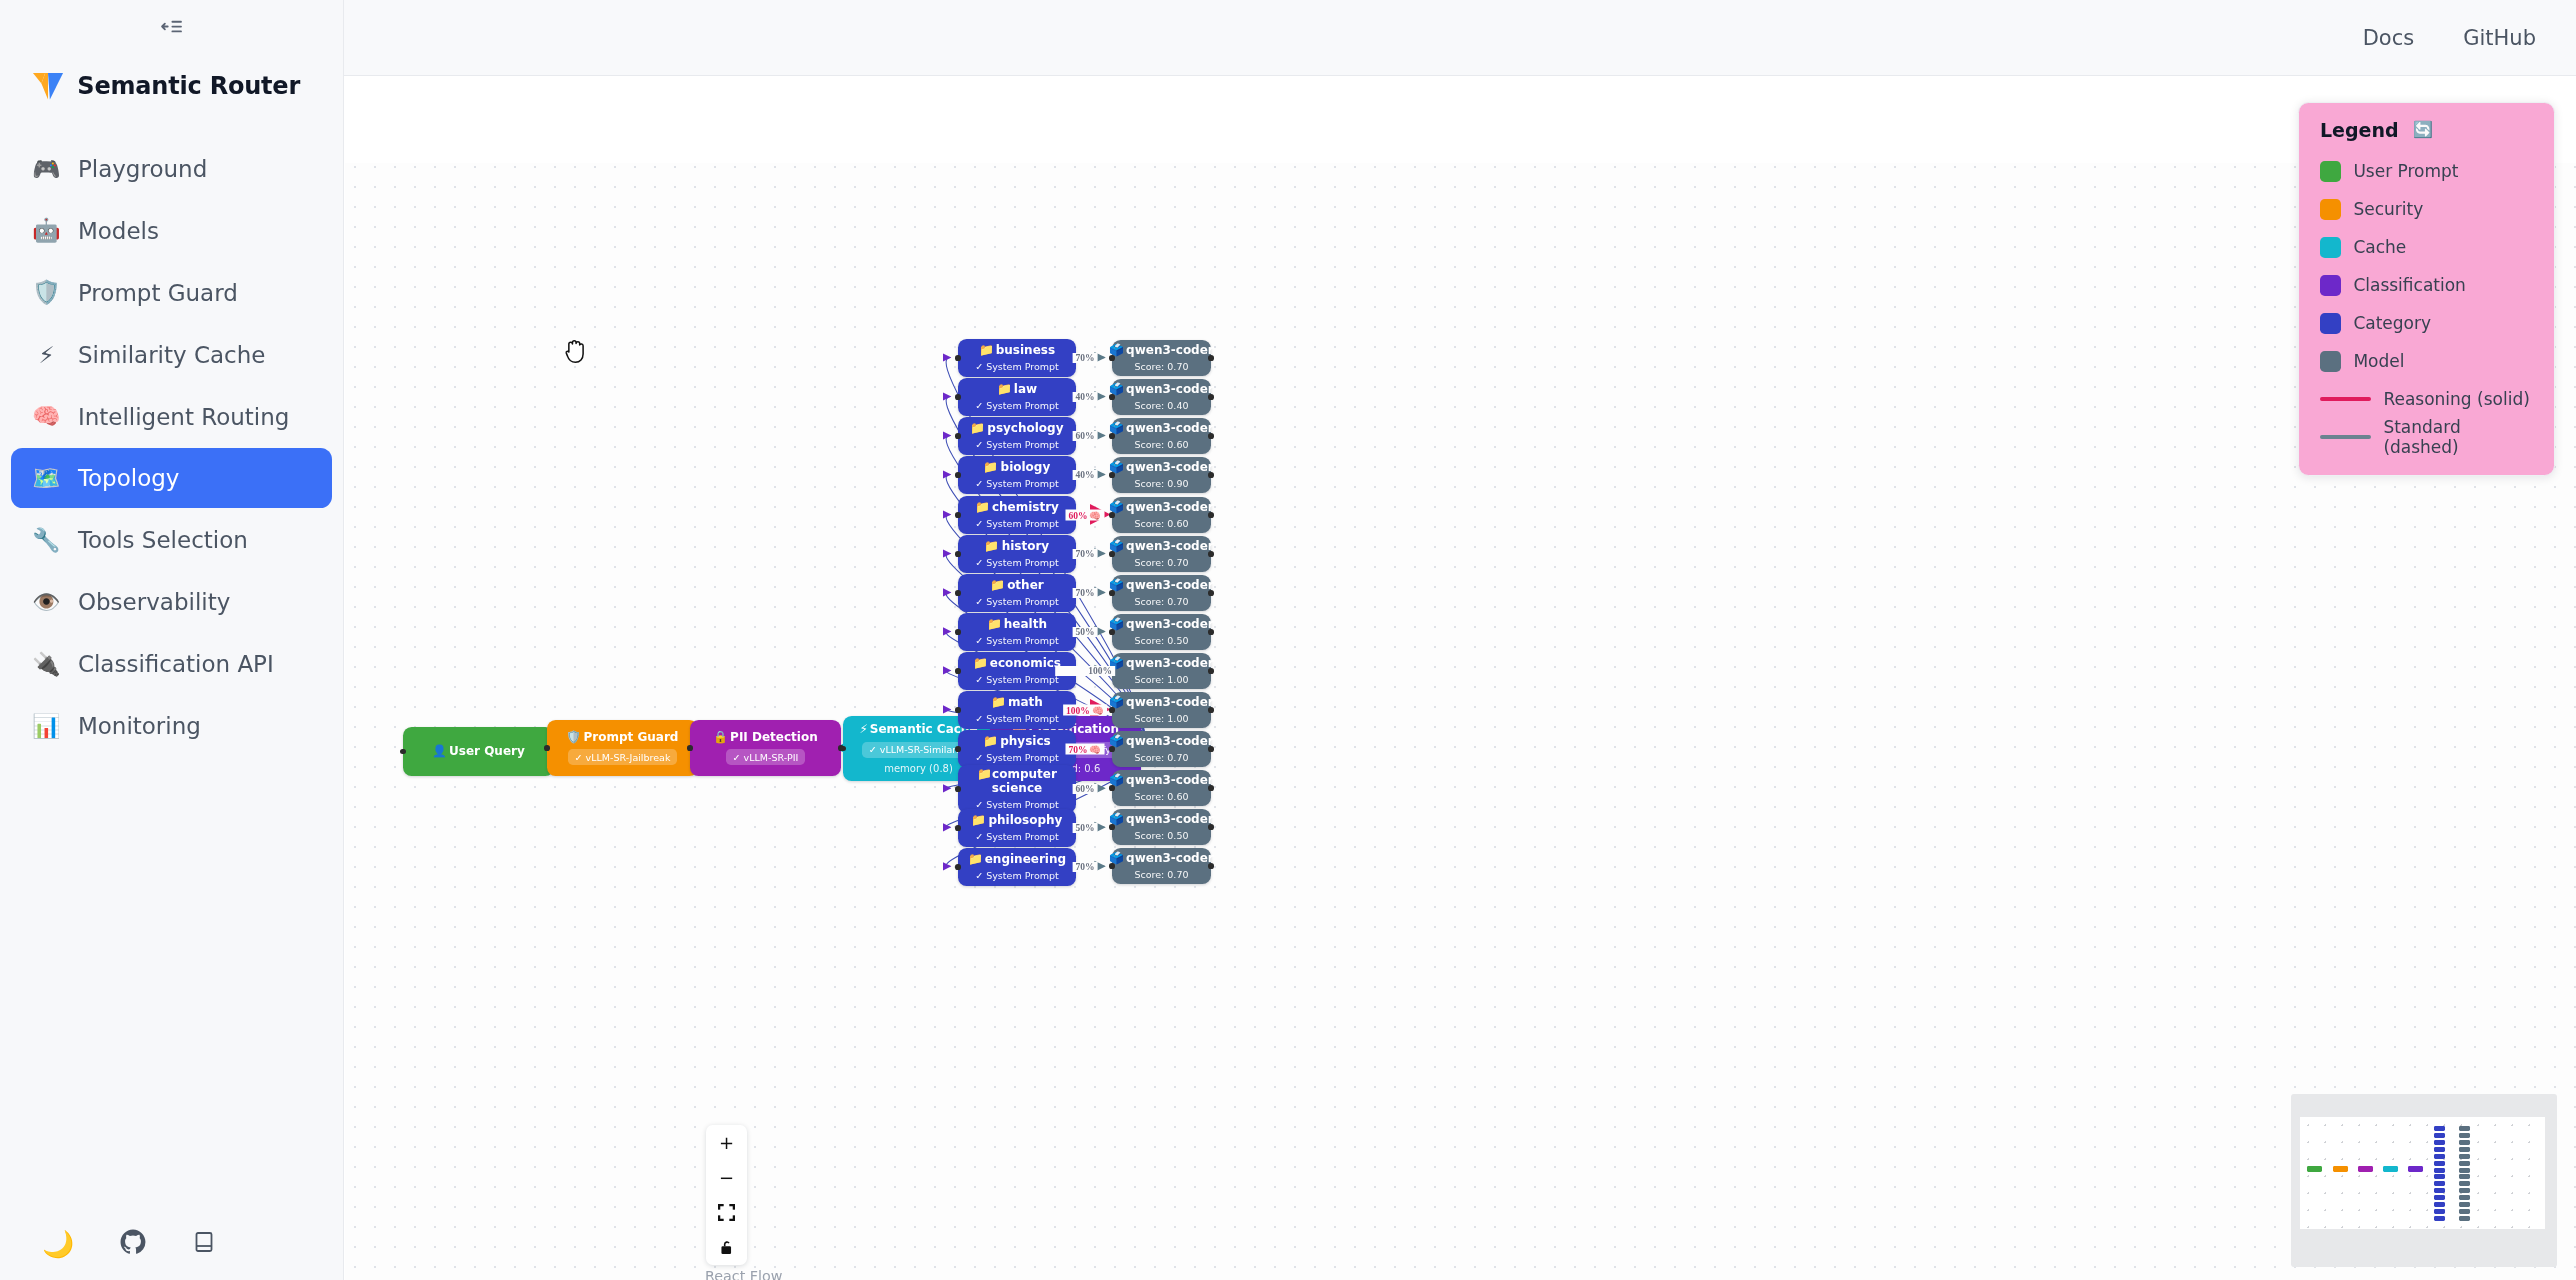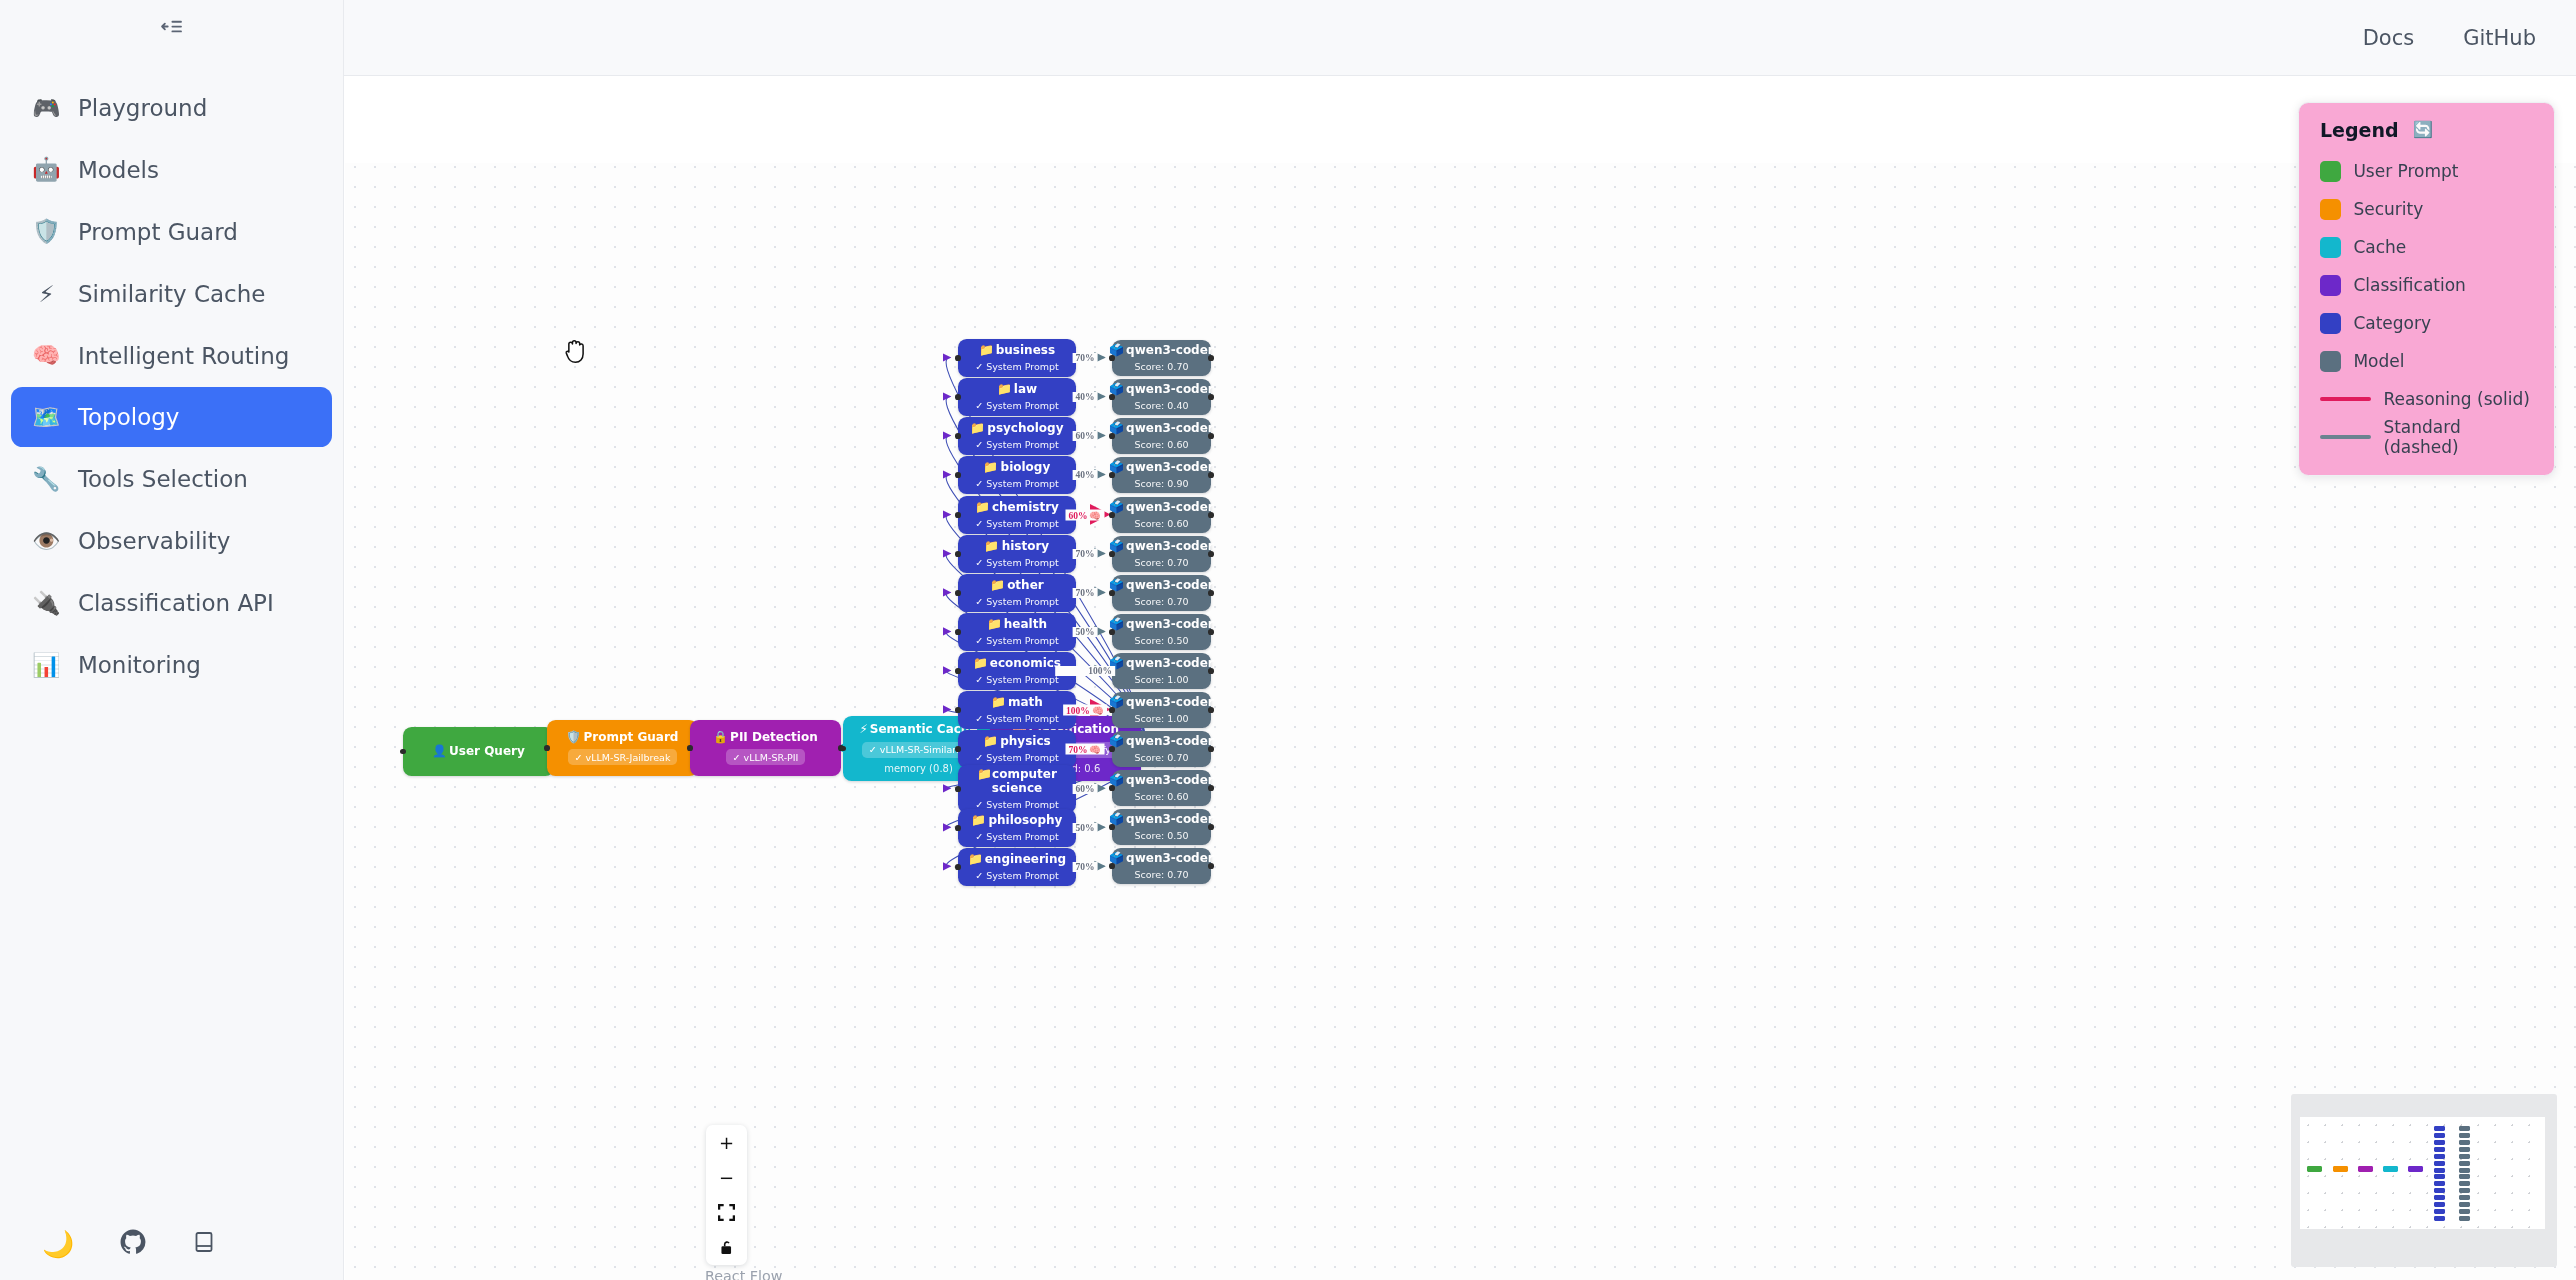--- a/index.html
+++ b/index.html
@@ -136,6 +136,16 @@
     </div>
   </div>
 
+  <div class="brand">
+    <span class="brand-logo">
+      <svg width="32" height="28.5" viewBox="0 0 34 30">
+        <polygon points="1,1 14,1 10,12 1,1" fill="#ffa81f"></polygon>
+        <polygon points="14,1 10,12 17,29 17,1" fill="#ffa81f"></polygon>
+        <polygon points="17,1 33,1 19,29 17,1" fill="#3b82f6"></polygon>
+      </svg>
+    </span>
+    <span class="brand-name">Semantic Router</span>
+  </div>
 
   <div class="nav">
     <div class="nav-item">

